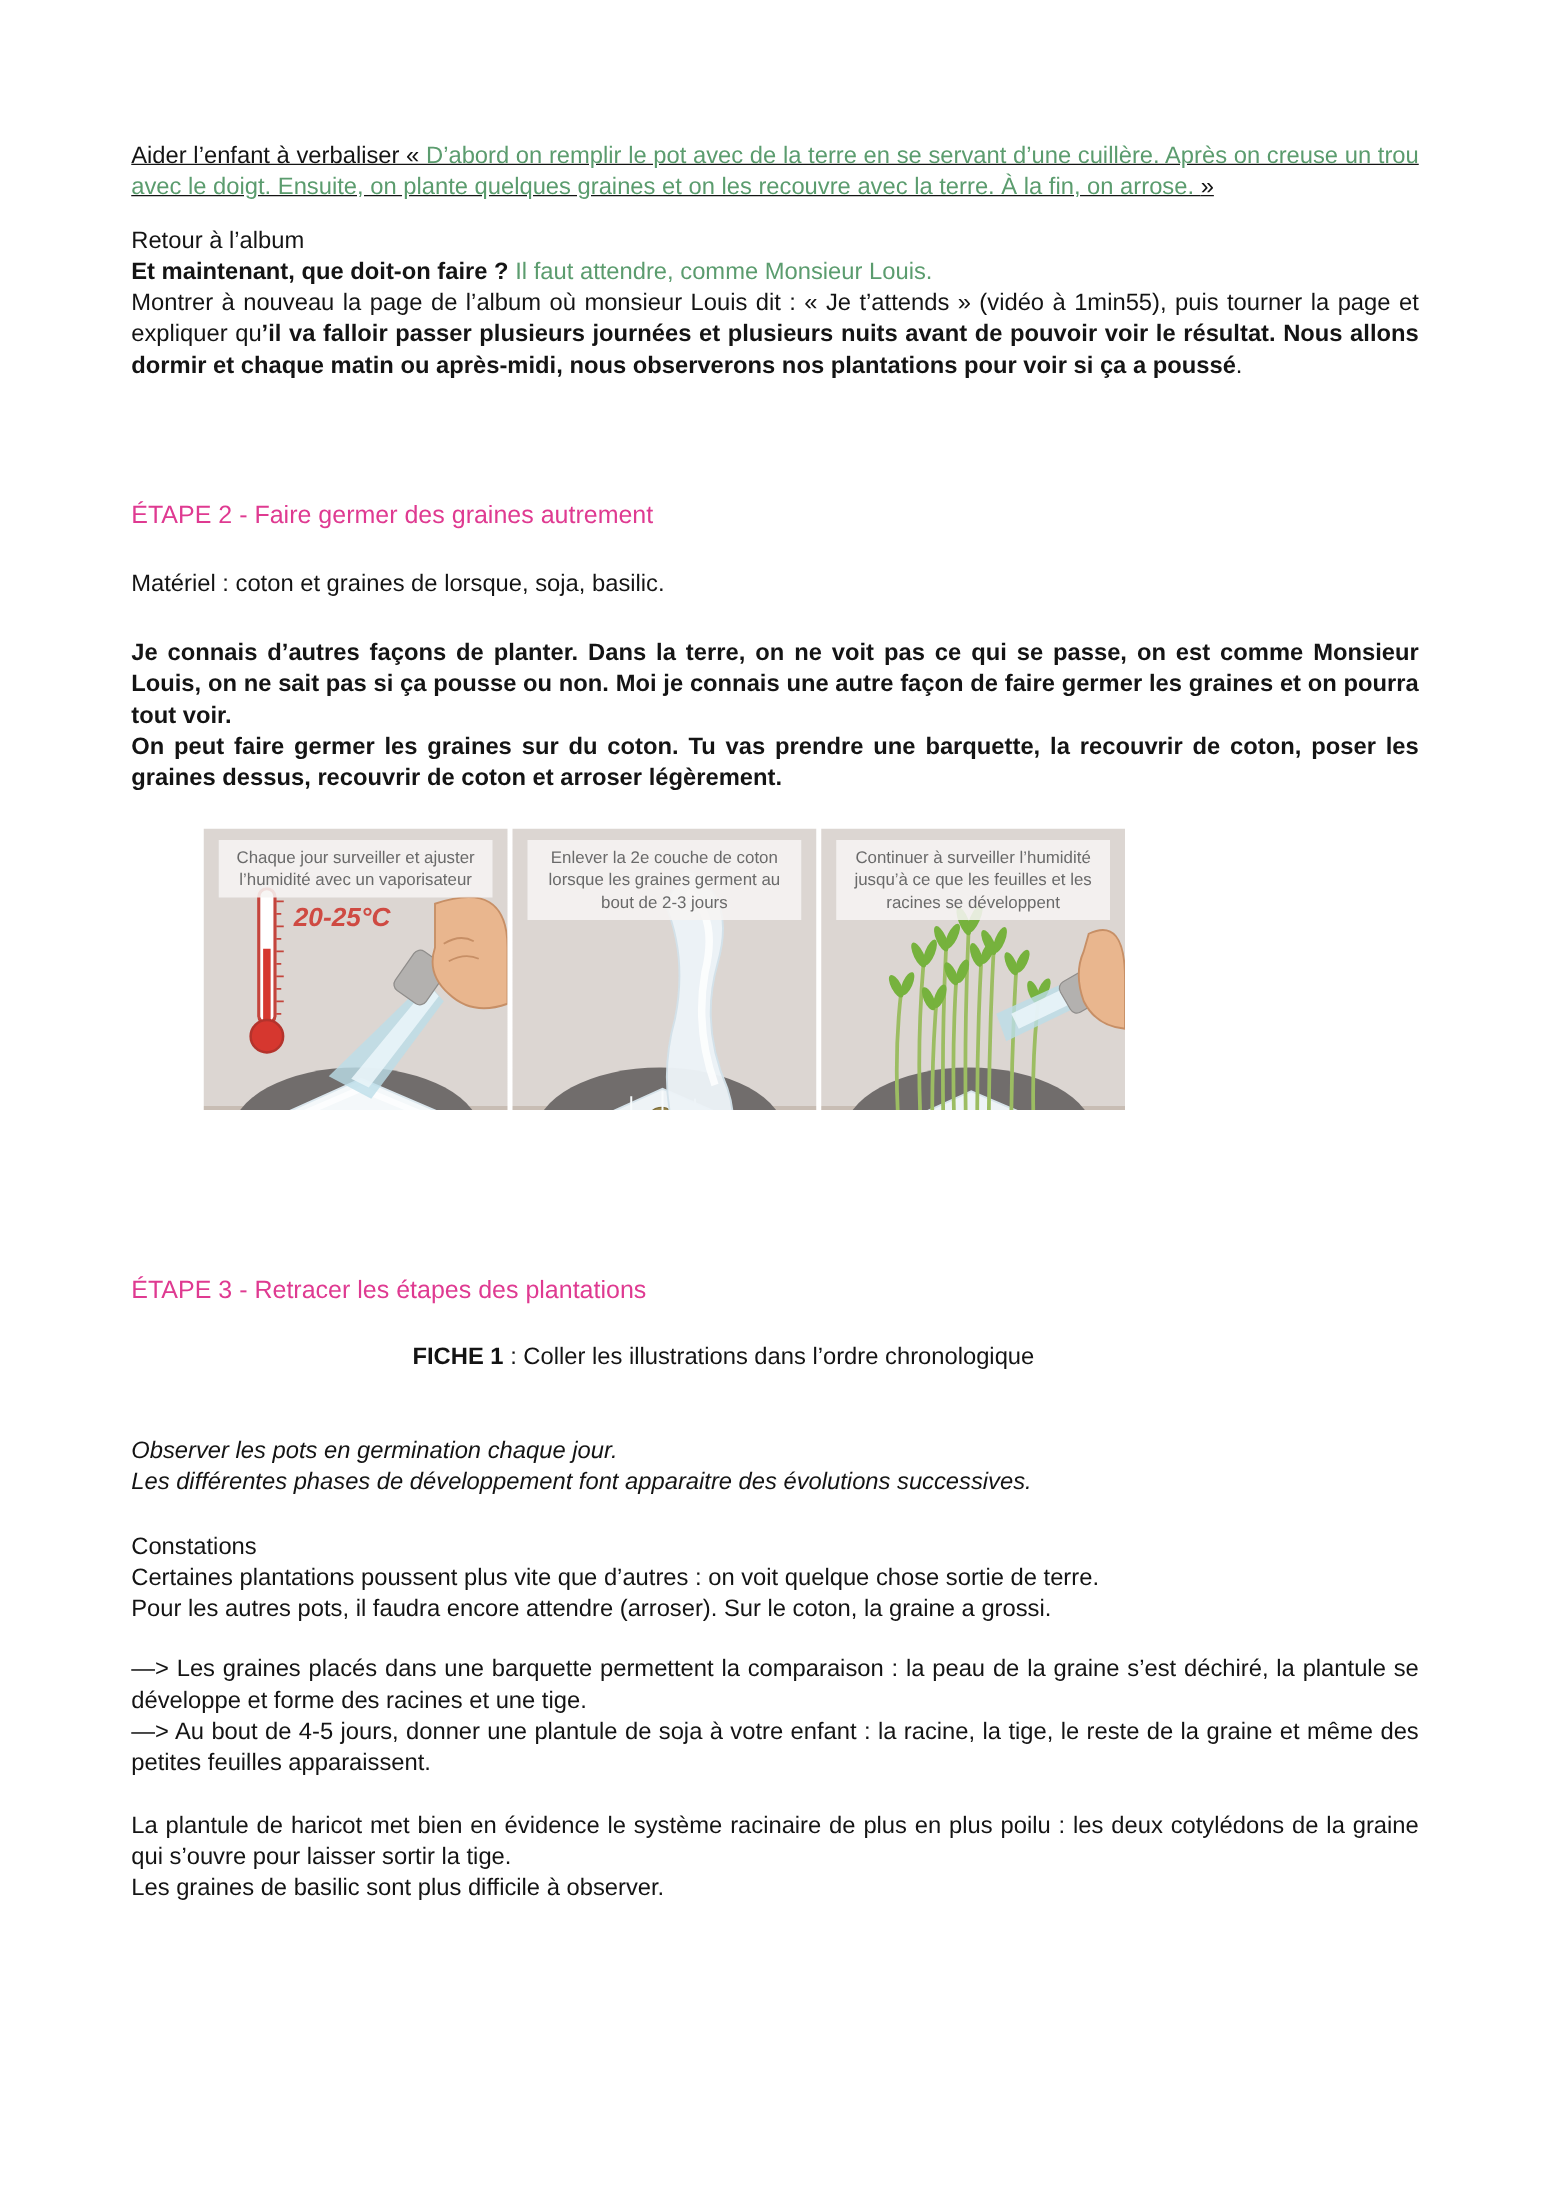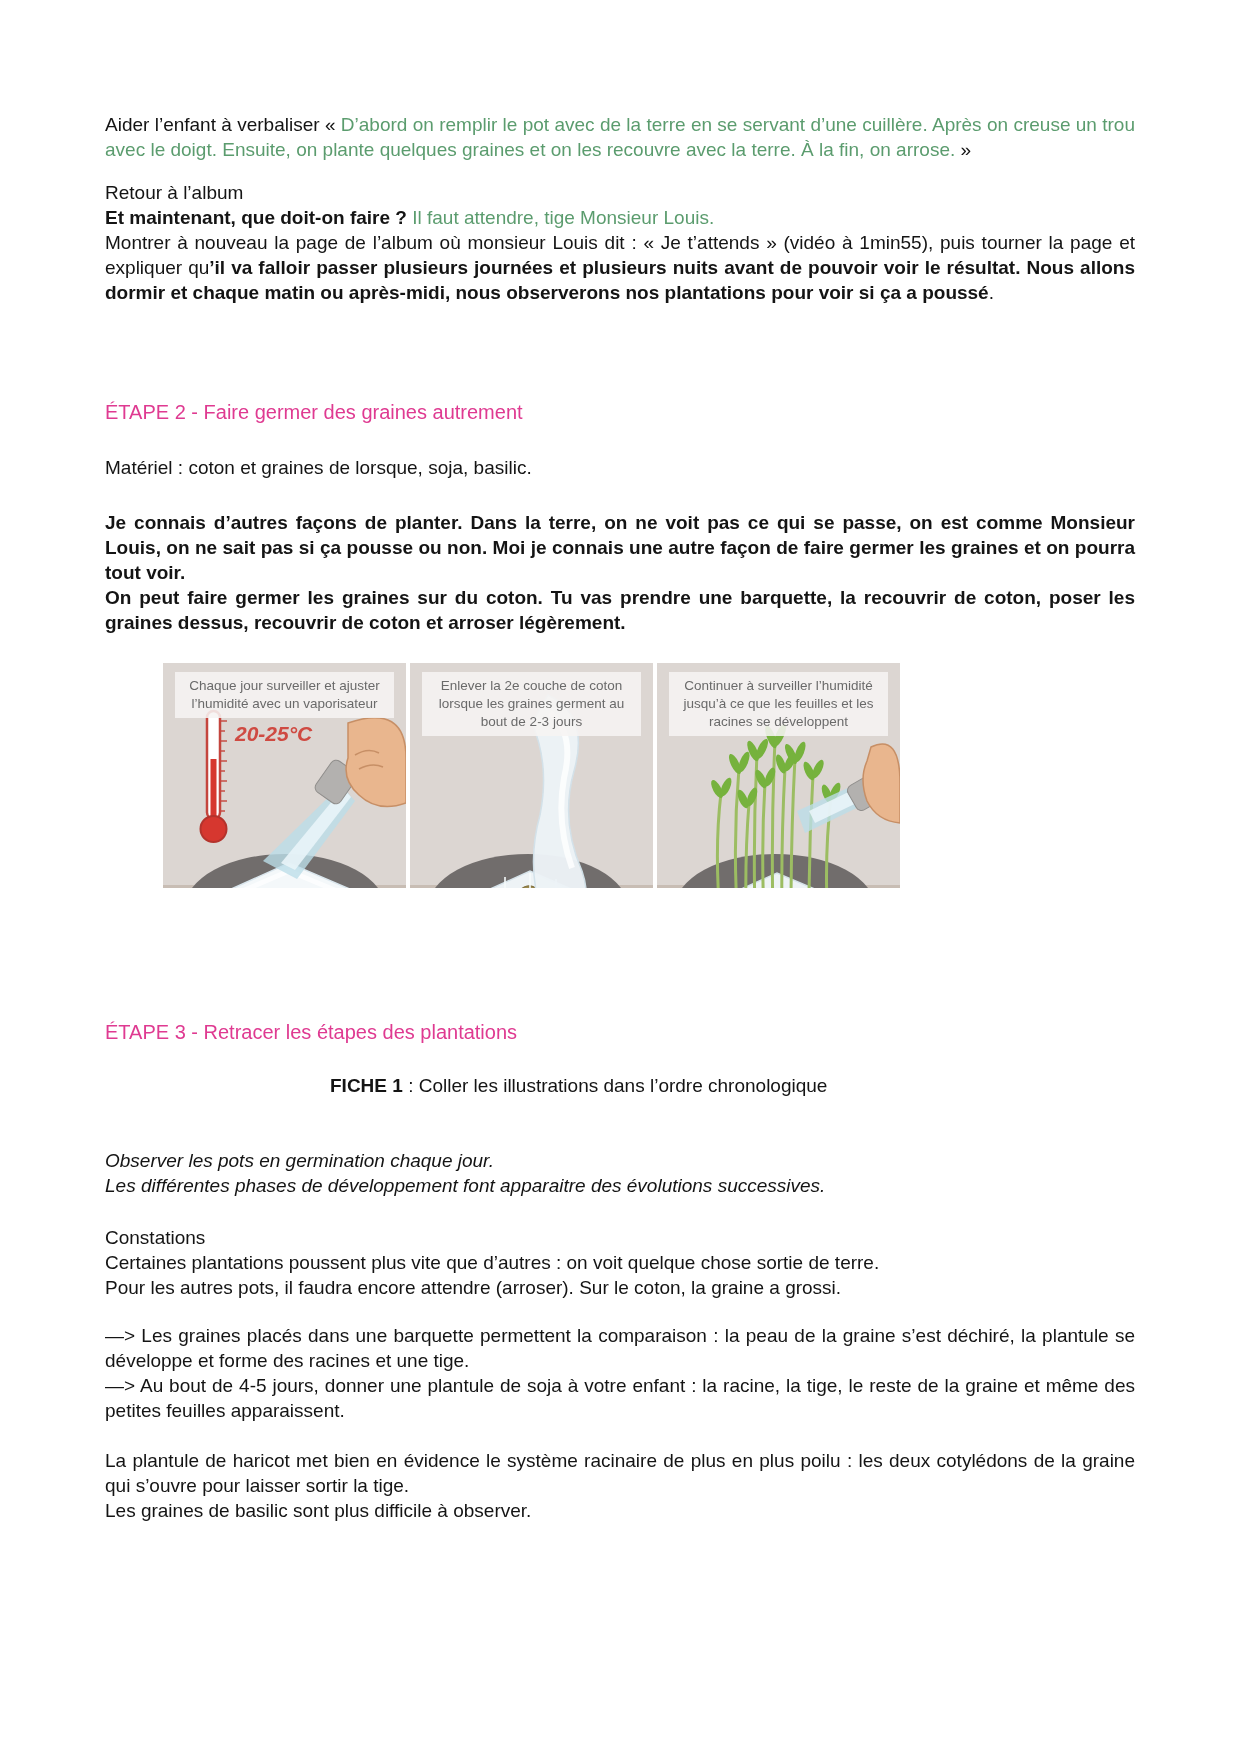--- a/index.html
+++ b/index.html
@@ -25,7 +25,7 @@
     line-height: 25px;
     font-weight: 400;
   }
-  .intro { margin-top: 112px; }
+  .intro { margin-top: 112px; text-decoration: underline; }
   .retour-block { margin-top: 18px; }
   .h-etape2 { margin-top: 95px; }
   .materiel { margin-top: 30px; }

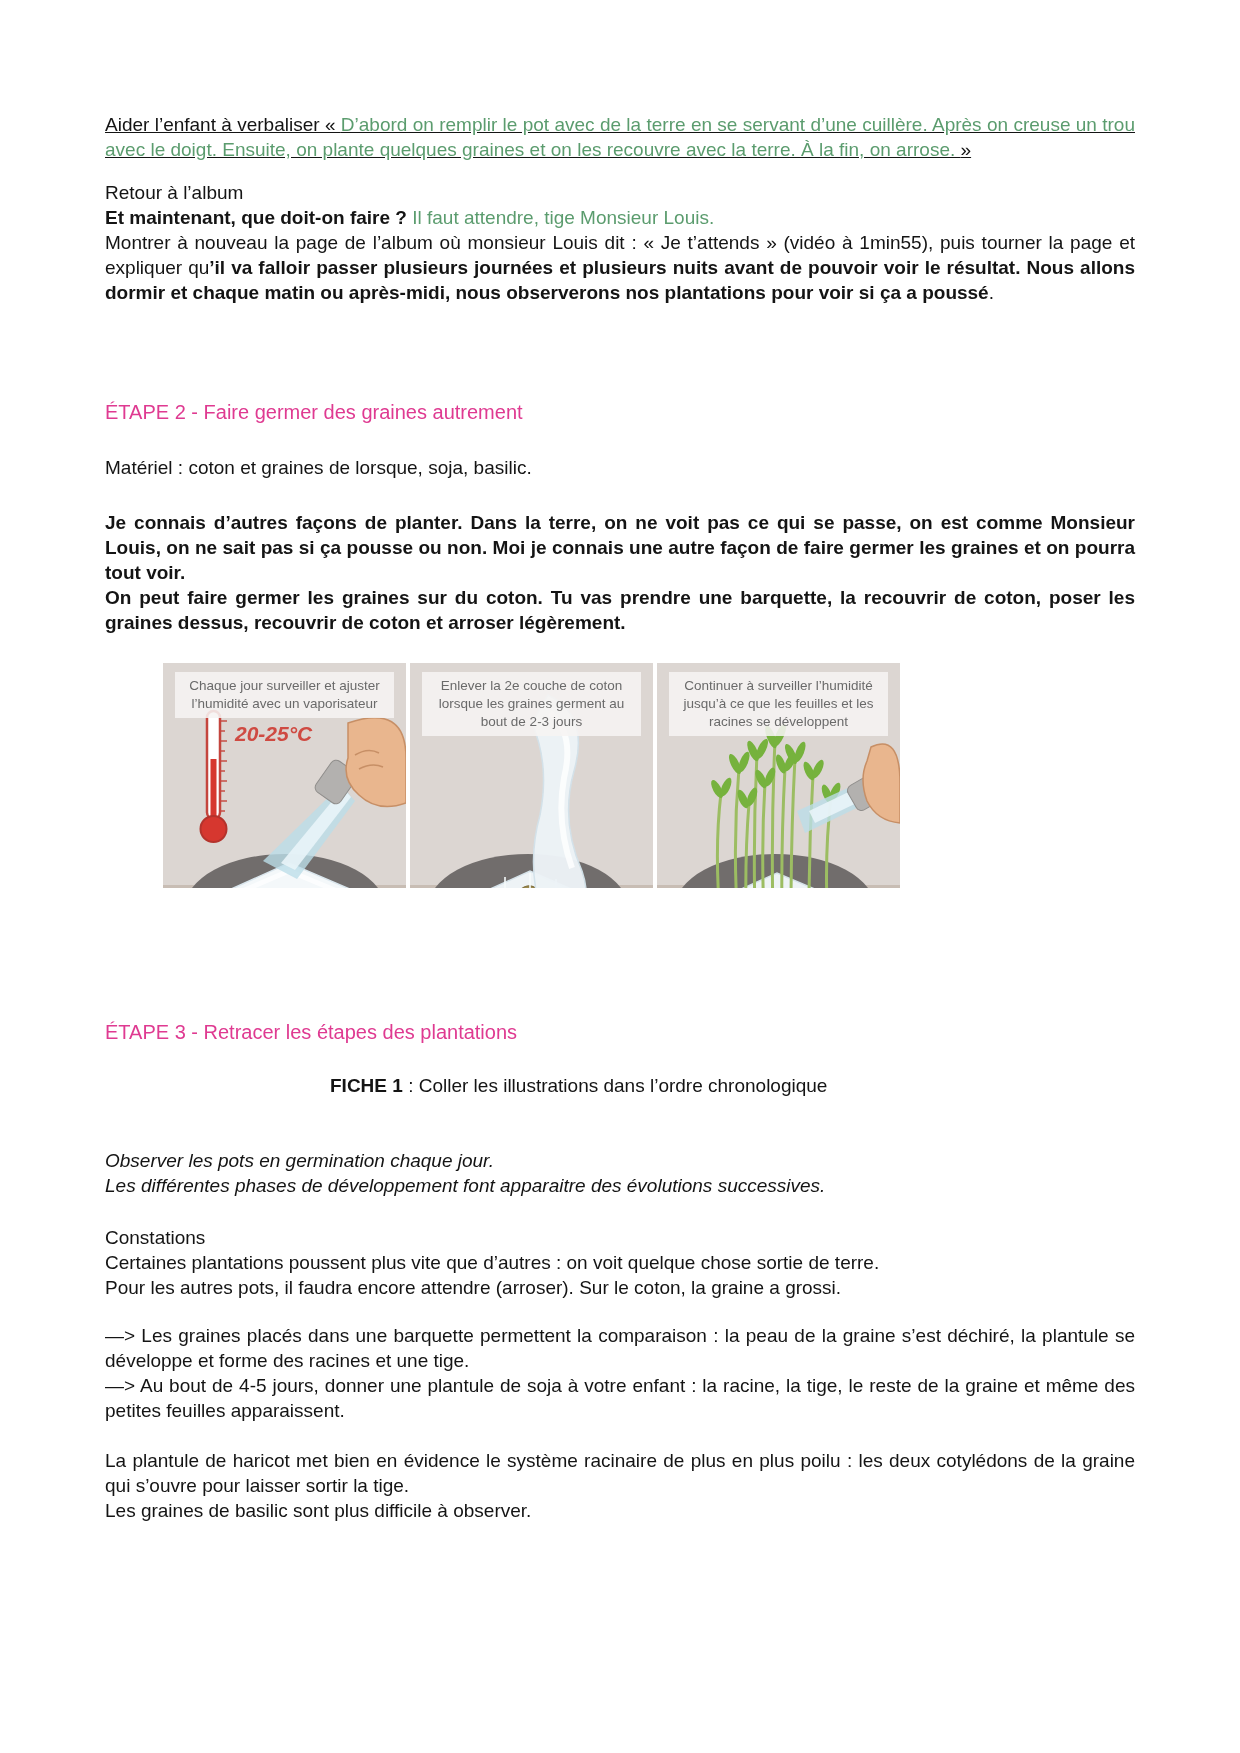--- a/index.html
+++ b/index.html
@@ -74,7 +74,7 @@
 
   <div class="retour-block">
     <div>Retour à l’album</div>
-    <div><span class="b">Et maintenant, que doit-on faire ?</span><span class="green"> Il faut attendre, tige Monsieur Louis.</span></div>
+    <div><span class="b">Et maintenant, que doit-on faire ?</span><span class="green"> Il faut attendre, comme Monsieur Louis.</span></div>
     <p class="just"><span>Montrer à nouveau la page de l’album où monsieur Louis dit : «  Je t’attends » (vidéo à 1min55), puis tourner la page et expliquer qu</span><span class="b">’il va falloir passer plusieurs journées et plusieurs nuits avant de pouvoir voir le résultat. Nous allons dormir et chaque matin ou après-midi, nous observerons nos plantations pour voir si ça a poussé</span><span>.</span></p>
   </div>
 

